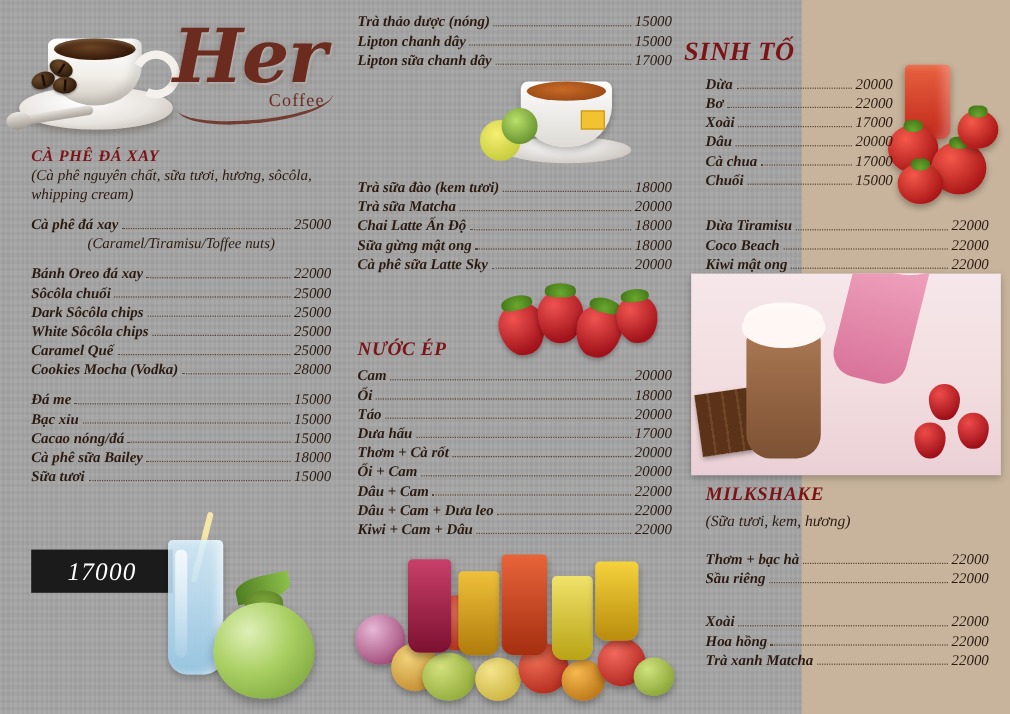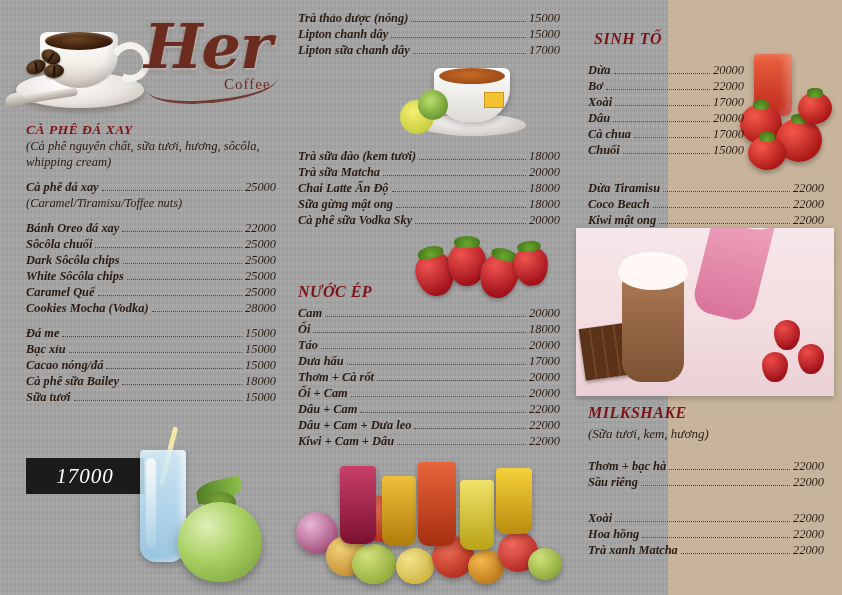--- a/index.html
+++ b/index.html
@@ -406,7 +406,7 @@
   }
 
   
-  .sinhto-title { position: absolute; left: 28px; top: 30px; font-size: 16px; }
+  .sinhto-title { position: absolute; left: 4px; top: 30px; font-size: 22px; }
   .c3-list1 { position: absolute; left: 22px; top: 62px; width: 156px; }
   .c3-list2 { position: absolute; left: 22px; top: 180px; width: 236px; }
   .milkshake-title { position: absolute; left: 22px; top: 404px; font-size: 16px; }

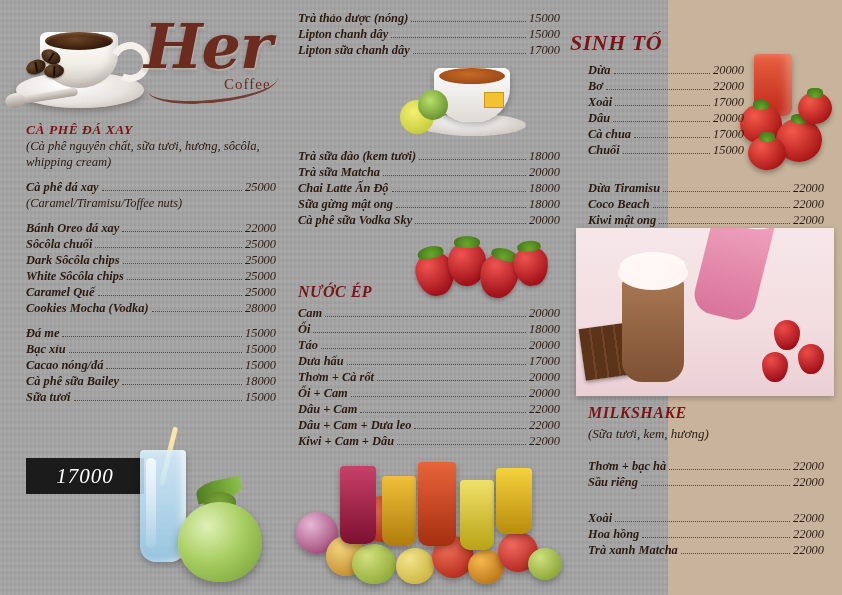--- a/index.html
+++ b/index.html
@@ -63,6 +63,7 @@
     font-size: 12.4px;
     color: #2b1a10;
     line-height: 16px;
+    text-align: center;
   }
   .gap { height: 9px; }
 

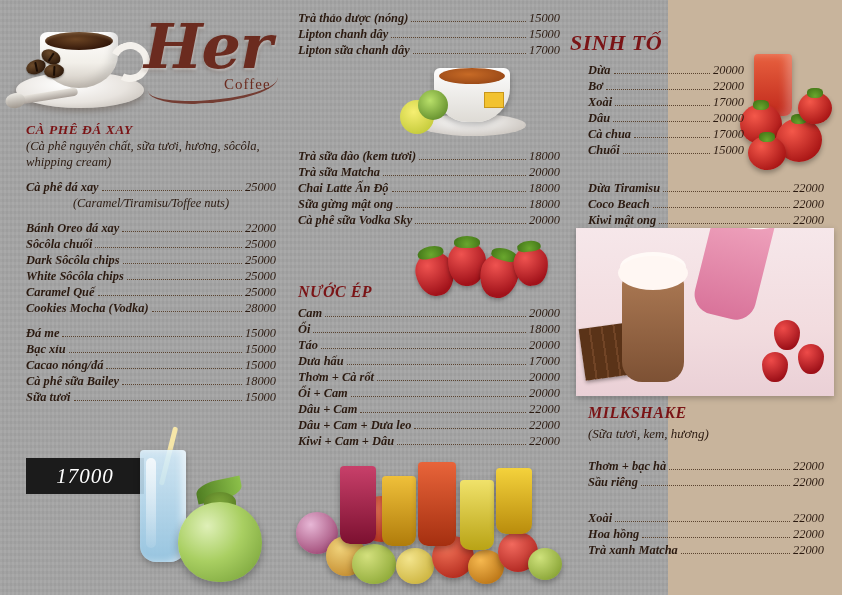--- a/index.html
+++ b/index.html
@@ -671,7 +671,7 @@
         <span class="pr">18000</span>
       </div>
       <div class="line">
-        <span class="nm">Cà phê sữa Vodka Sky</span>
+        <span class="nm">Cà phê sữa Latte Sky</span>
         <span class="dots"></span>
         <span class="pr">20000</span>
       </div>

